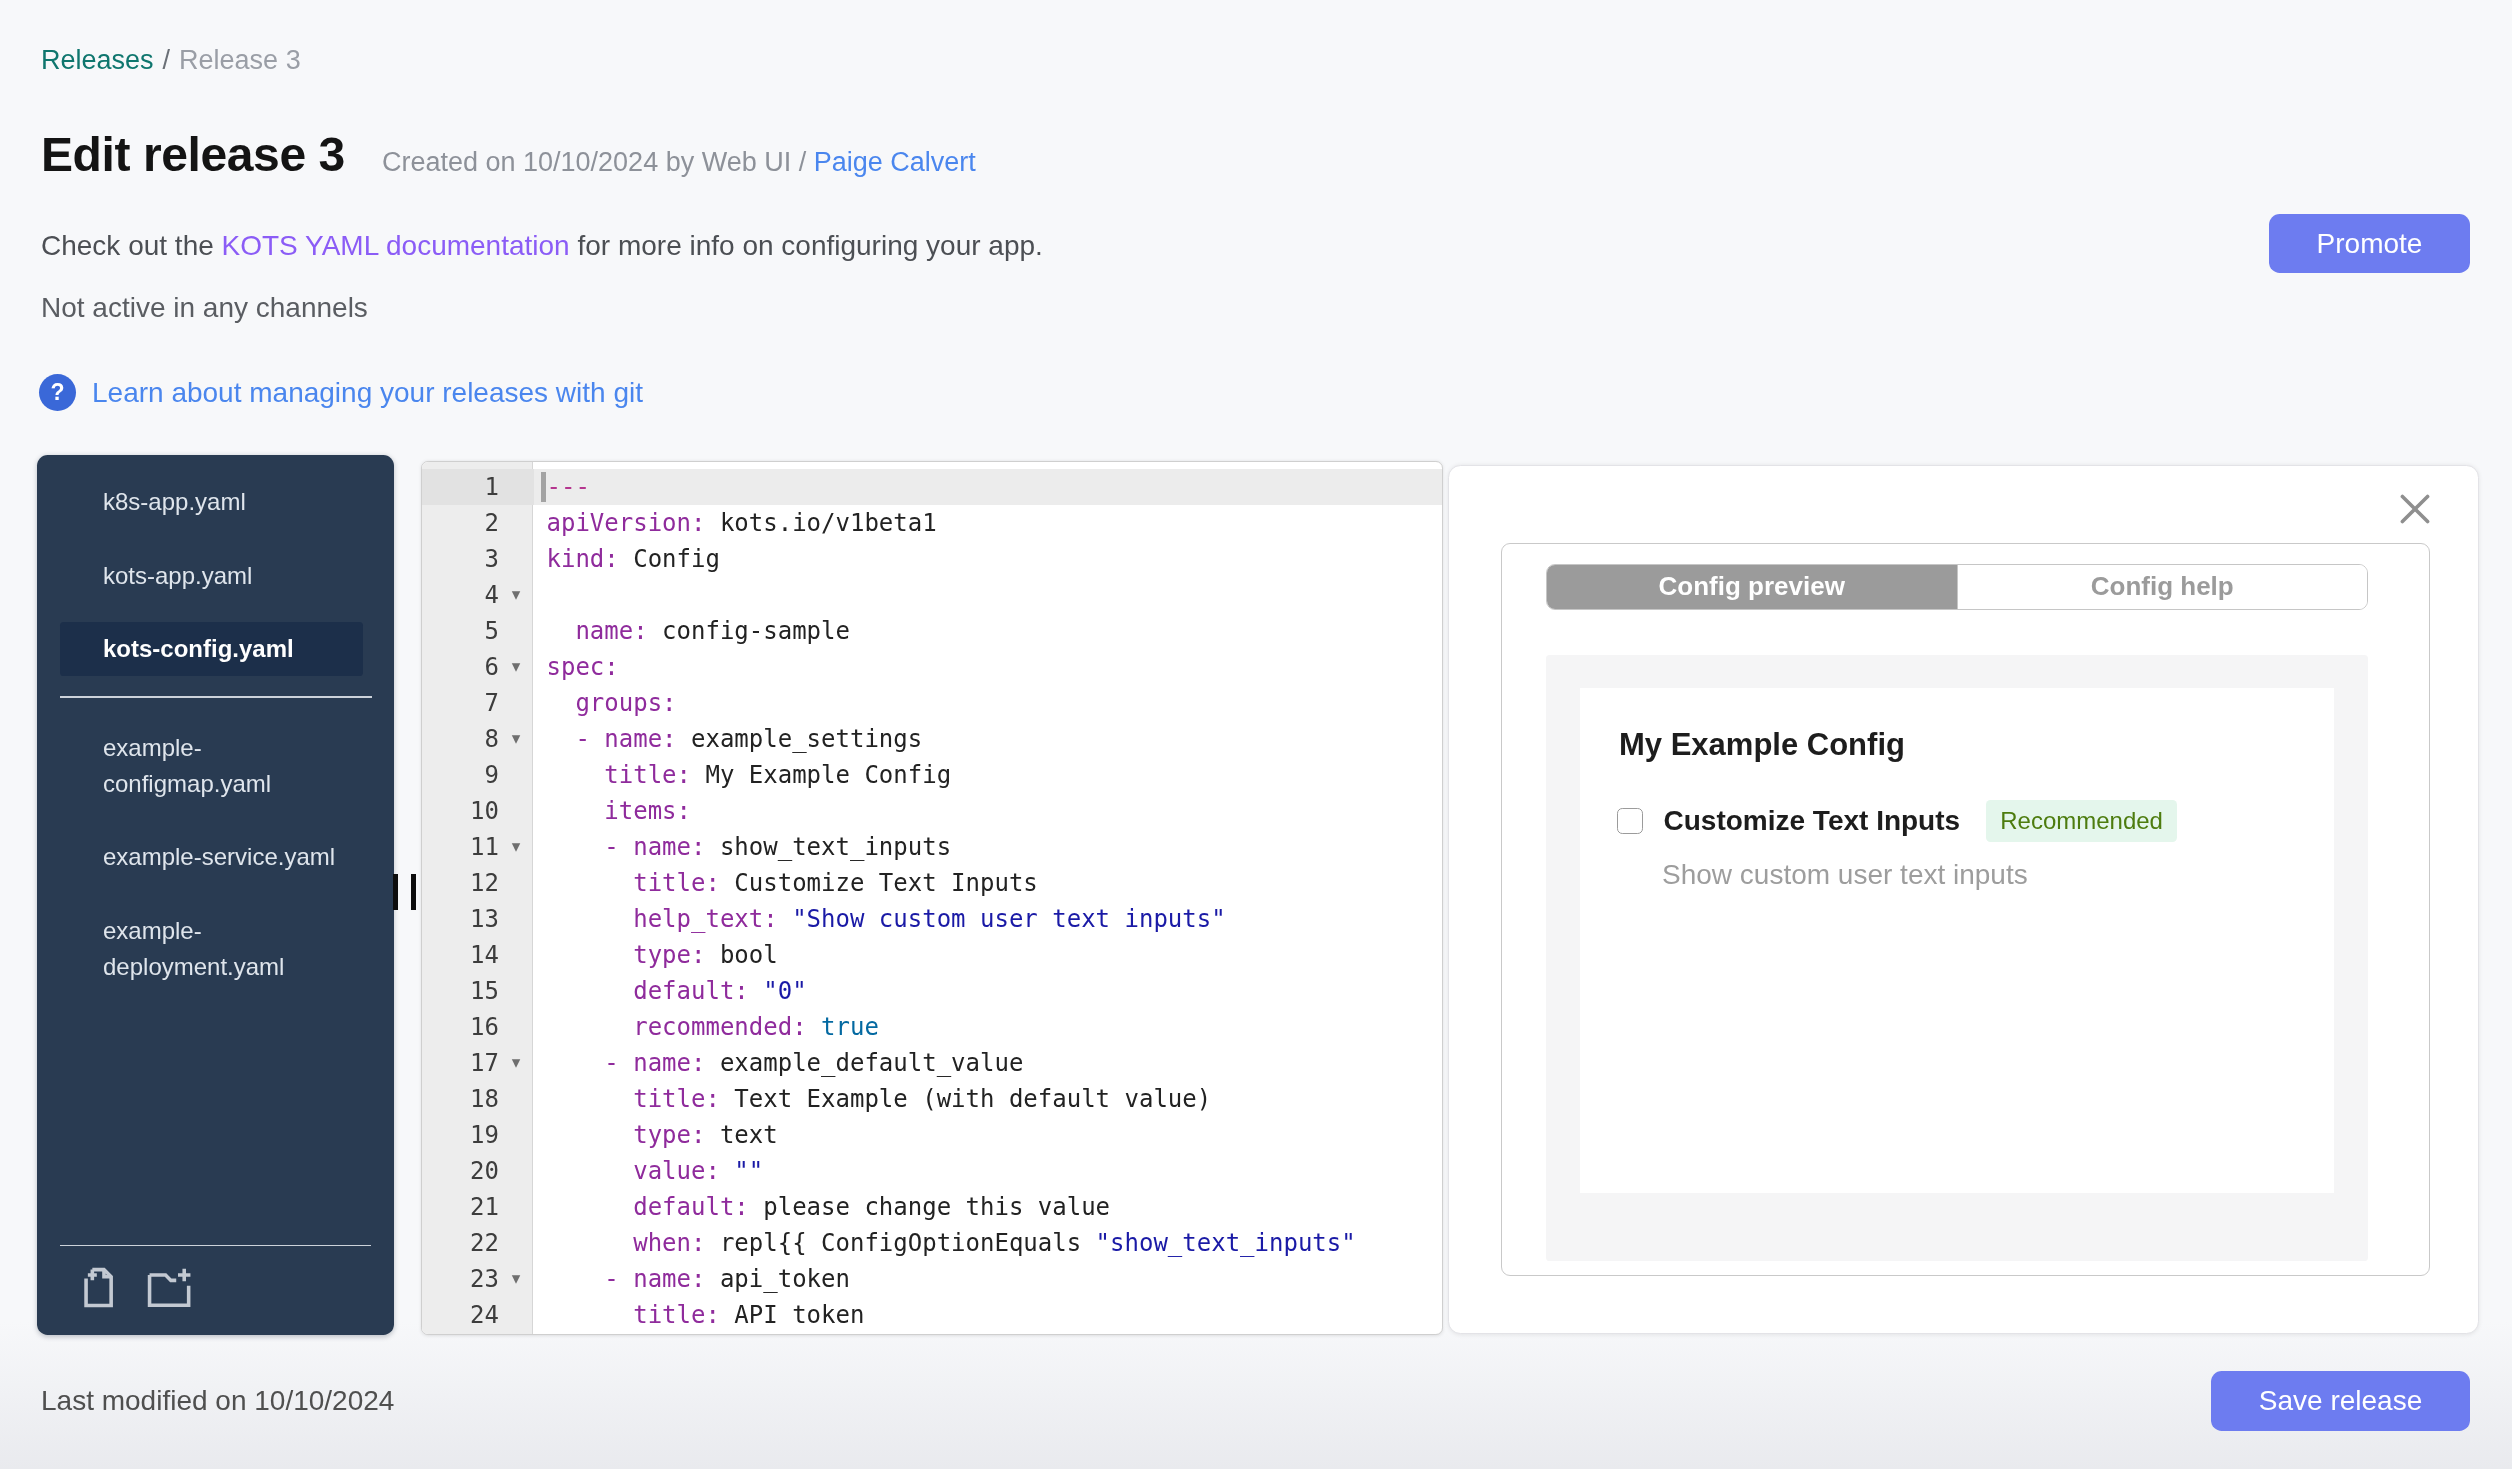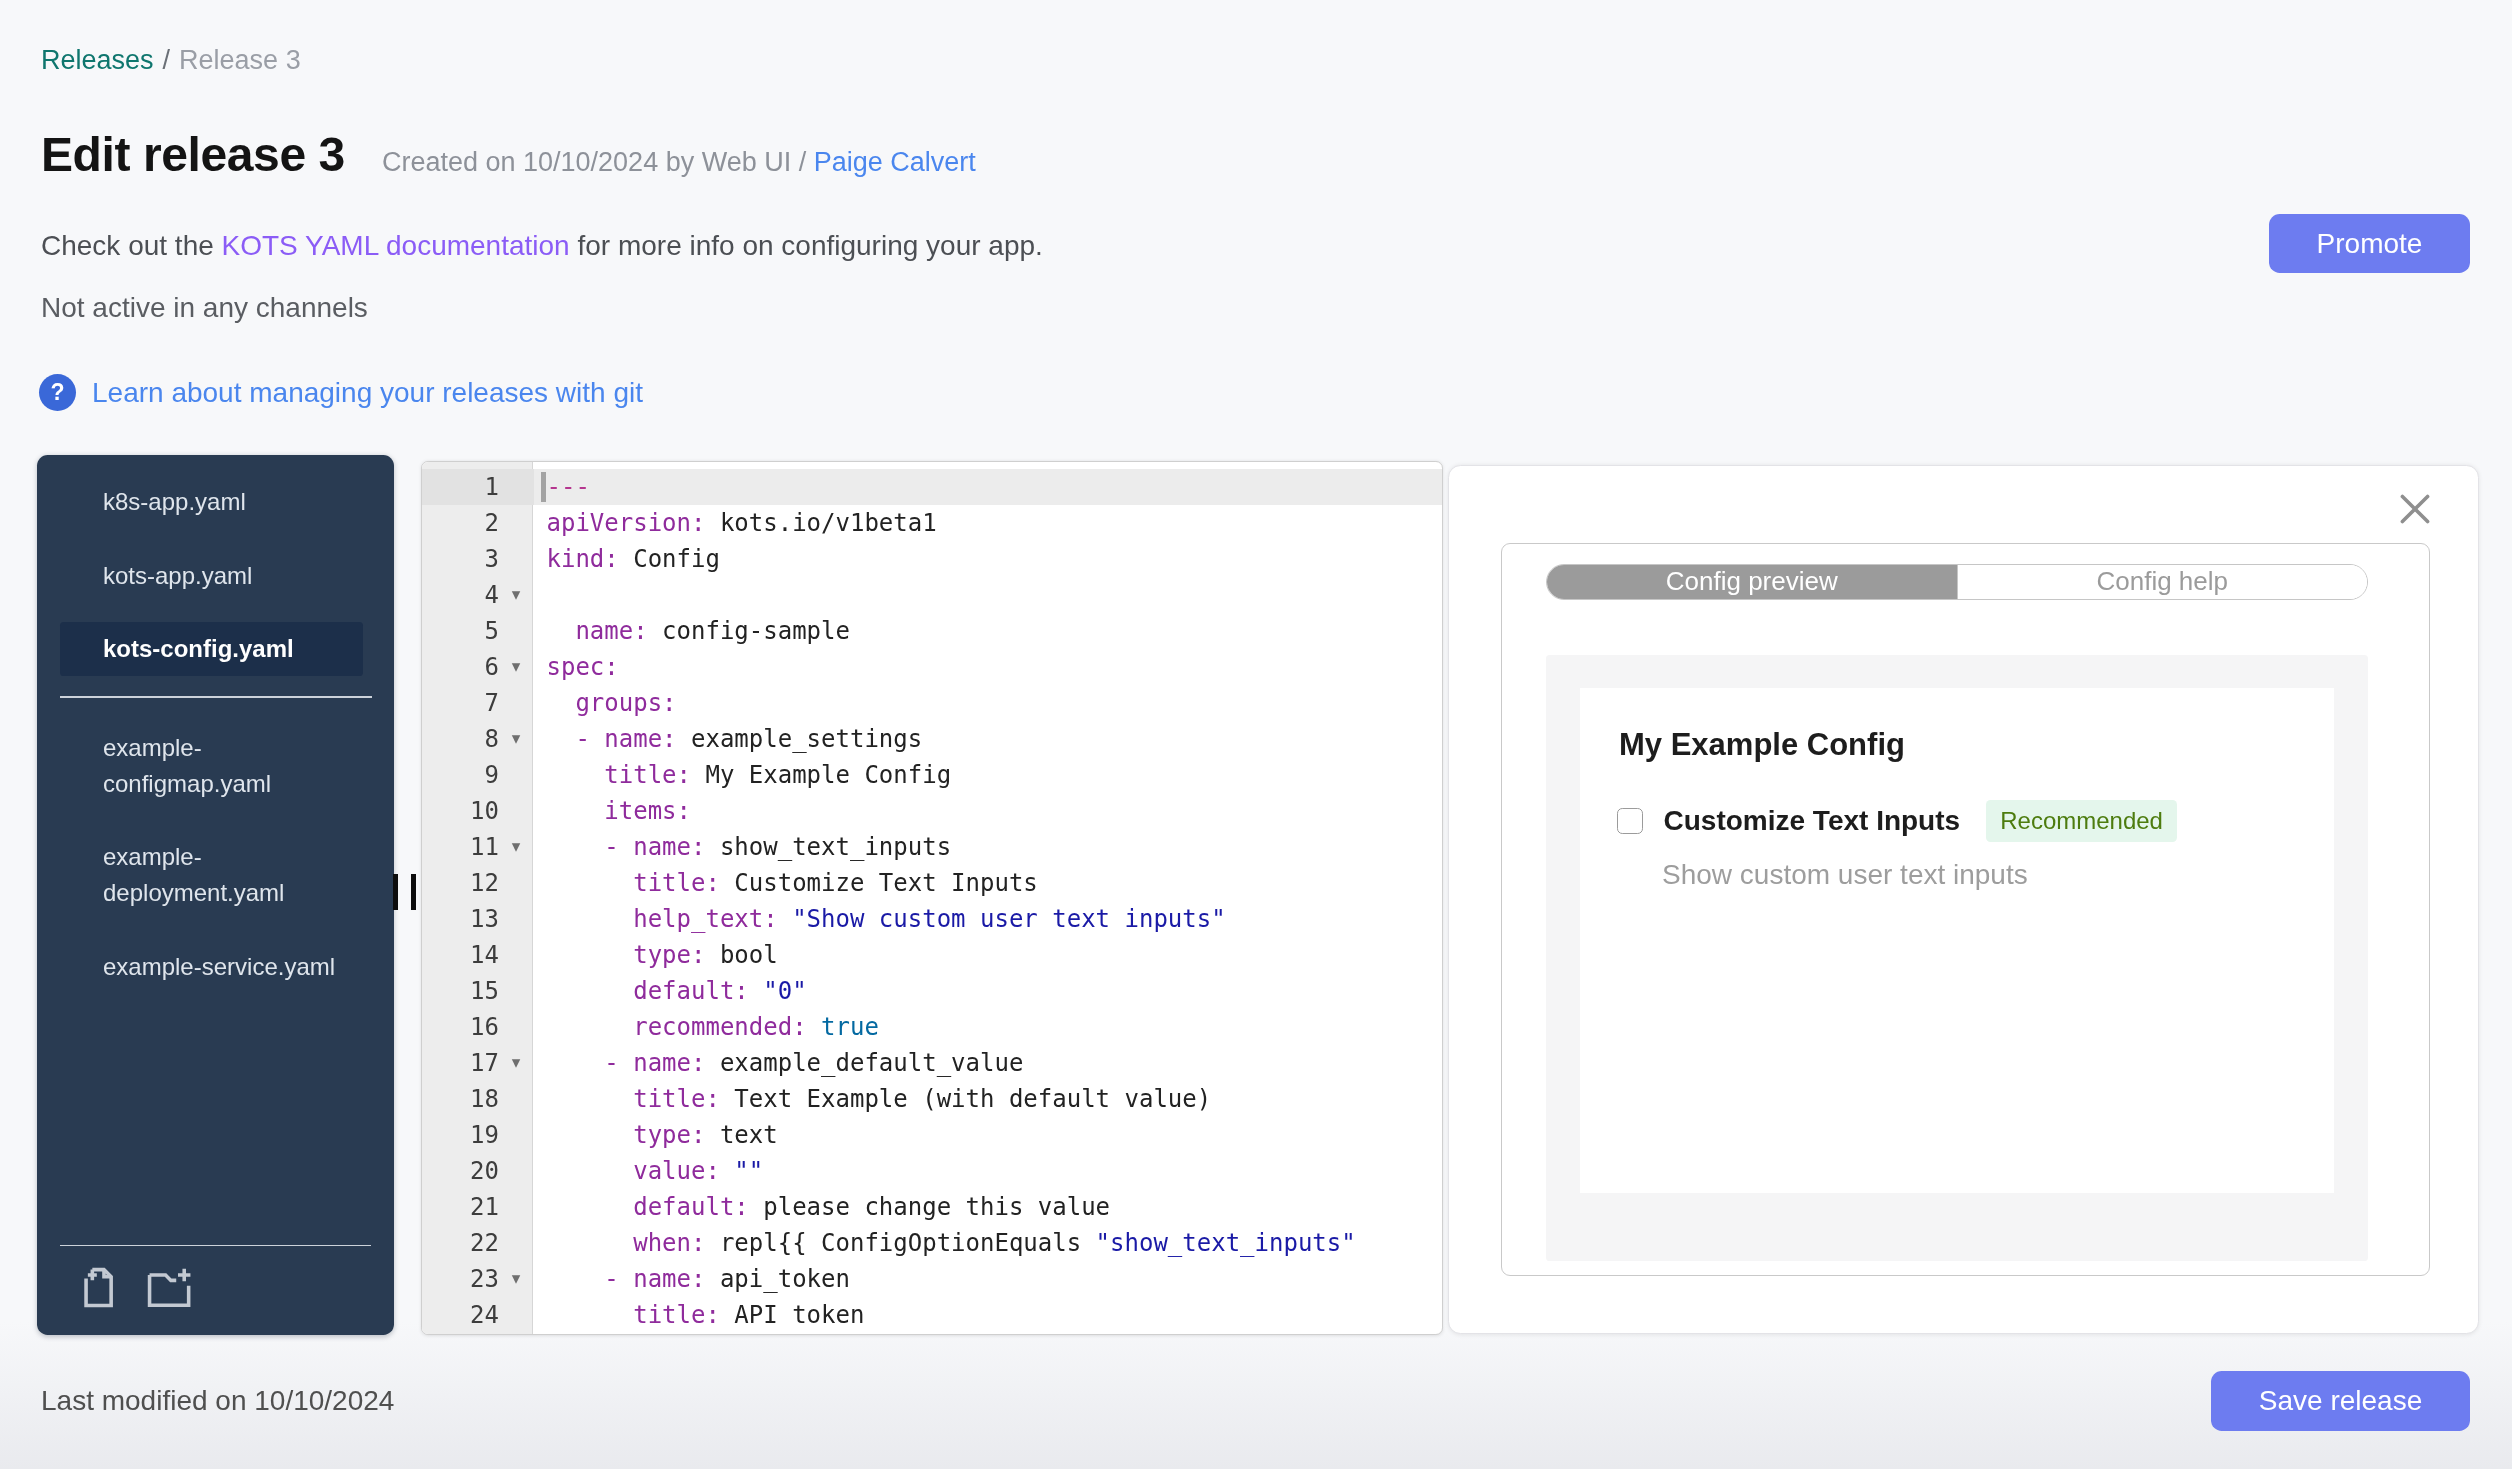--- a/index.html
+++ b/index.html
@@ -84,8 +84,8 @@
   .close-x { position:absolute; top:25px; right:45px; width:36px; height:36px; cursor:pointer; }
   .inner-card { position:absolute; left:52px; top:77px; width:929px; height:733px;
                 border:1.8px solid #c9c9c9; border-radius:9px; background:#ffffff; }
-  .toggle { position:absolute; left:44px; top:19.6px; width:822px; height:36px; display:flex;
-            border:0.9px solid #c6c6c6; border-radius:18px; overflow:hidden; background:#ffffff; }
+  .toggle { position:absolute; left:44px; top:19.6px; width:822px; height:46px; display:flex;
+            border:0.9px solid #c6c6c6; border-radius:9px; overflow:hidden; background:#ffffff;font-weight:bold; }
   .tab { flex:1; display:flex; align-items:center; justify-content:center; font-size:26px;
          color:#9b9b9b; background:#ffffff; cursor:pointer; }
   .tab.active { background:#9b9b9b; color:#ffffff; }

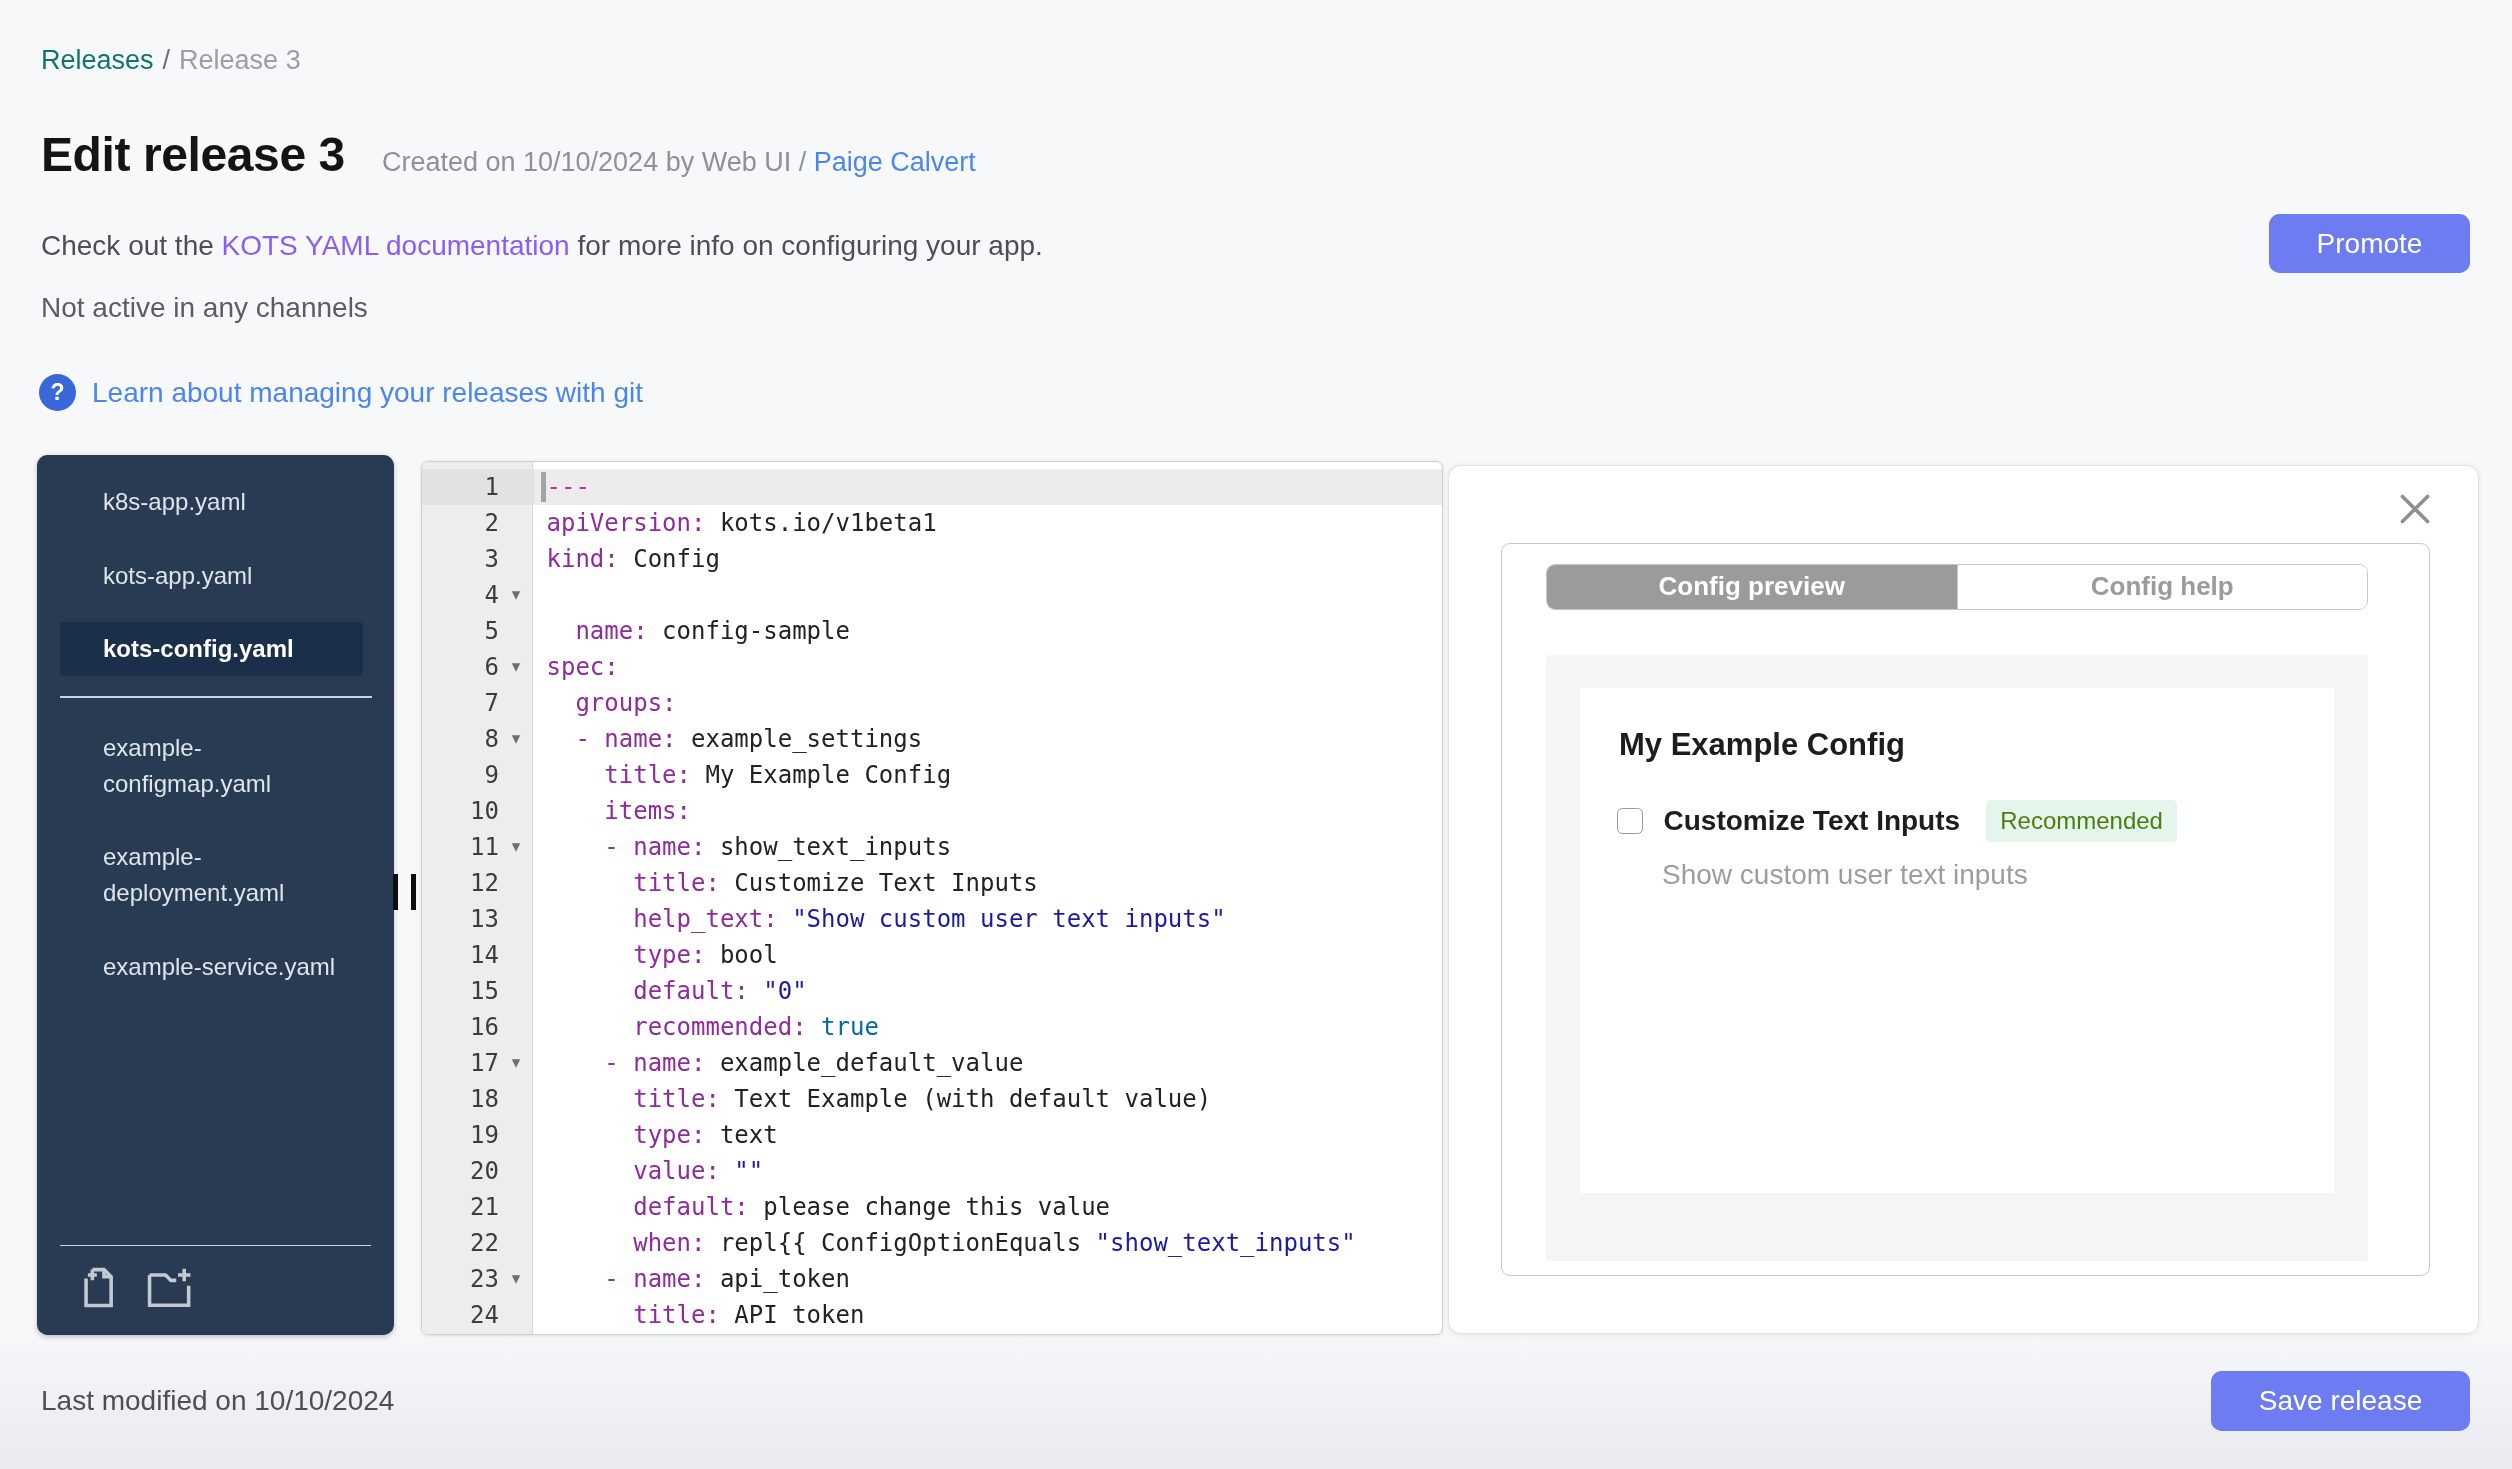--- a/index.html
+++ b/index.html
@@ -139,8 +139,8 @@
         <div class="file-item selected">kots-config.yaml</div>
         <div class="sb-divider"></div>
         <div class="file-item">example-configmap.yaml</div>
+        <div class="file-item">example-service.yaml</div>
         <div class="file-item">example-deployment.yaml</div>
-        <div class="file-item">example-service.yaml</div>
       </div>
     <div class="sb-bottom">
       <div class="sb-divider2"></div>

